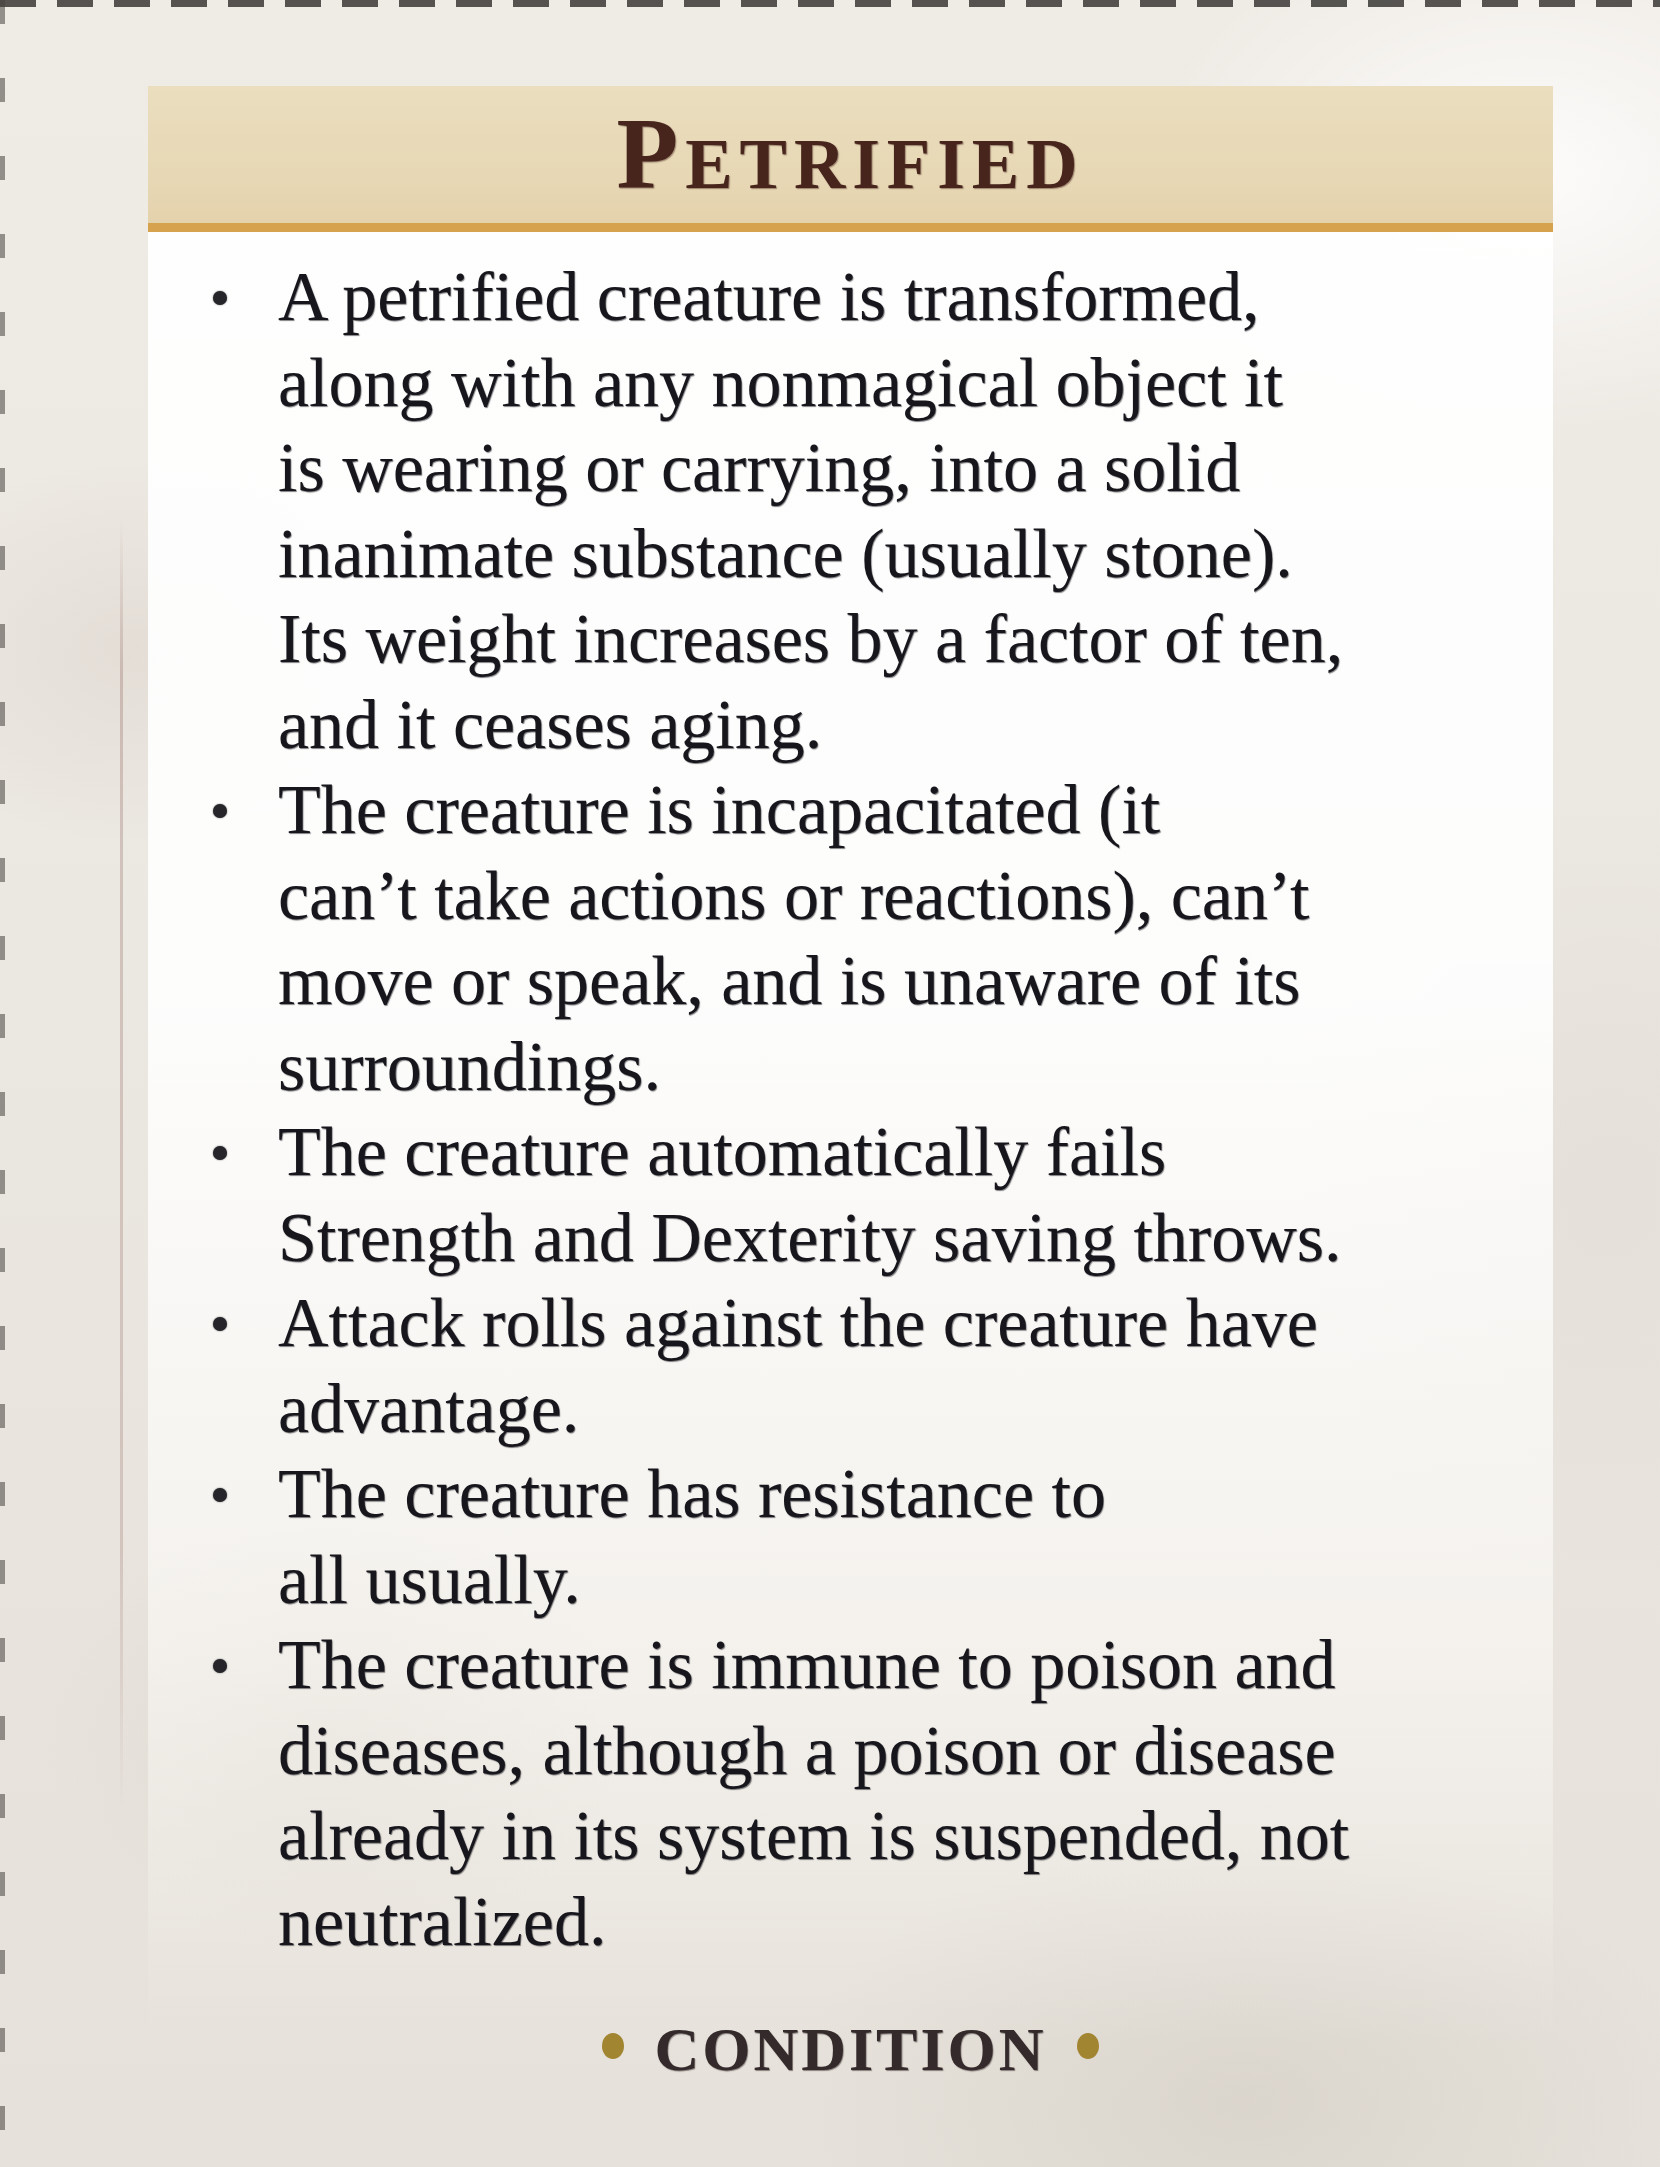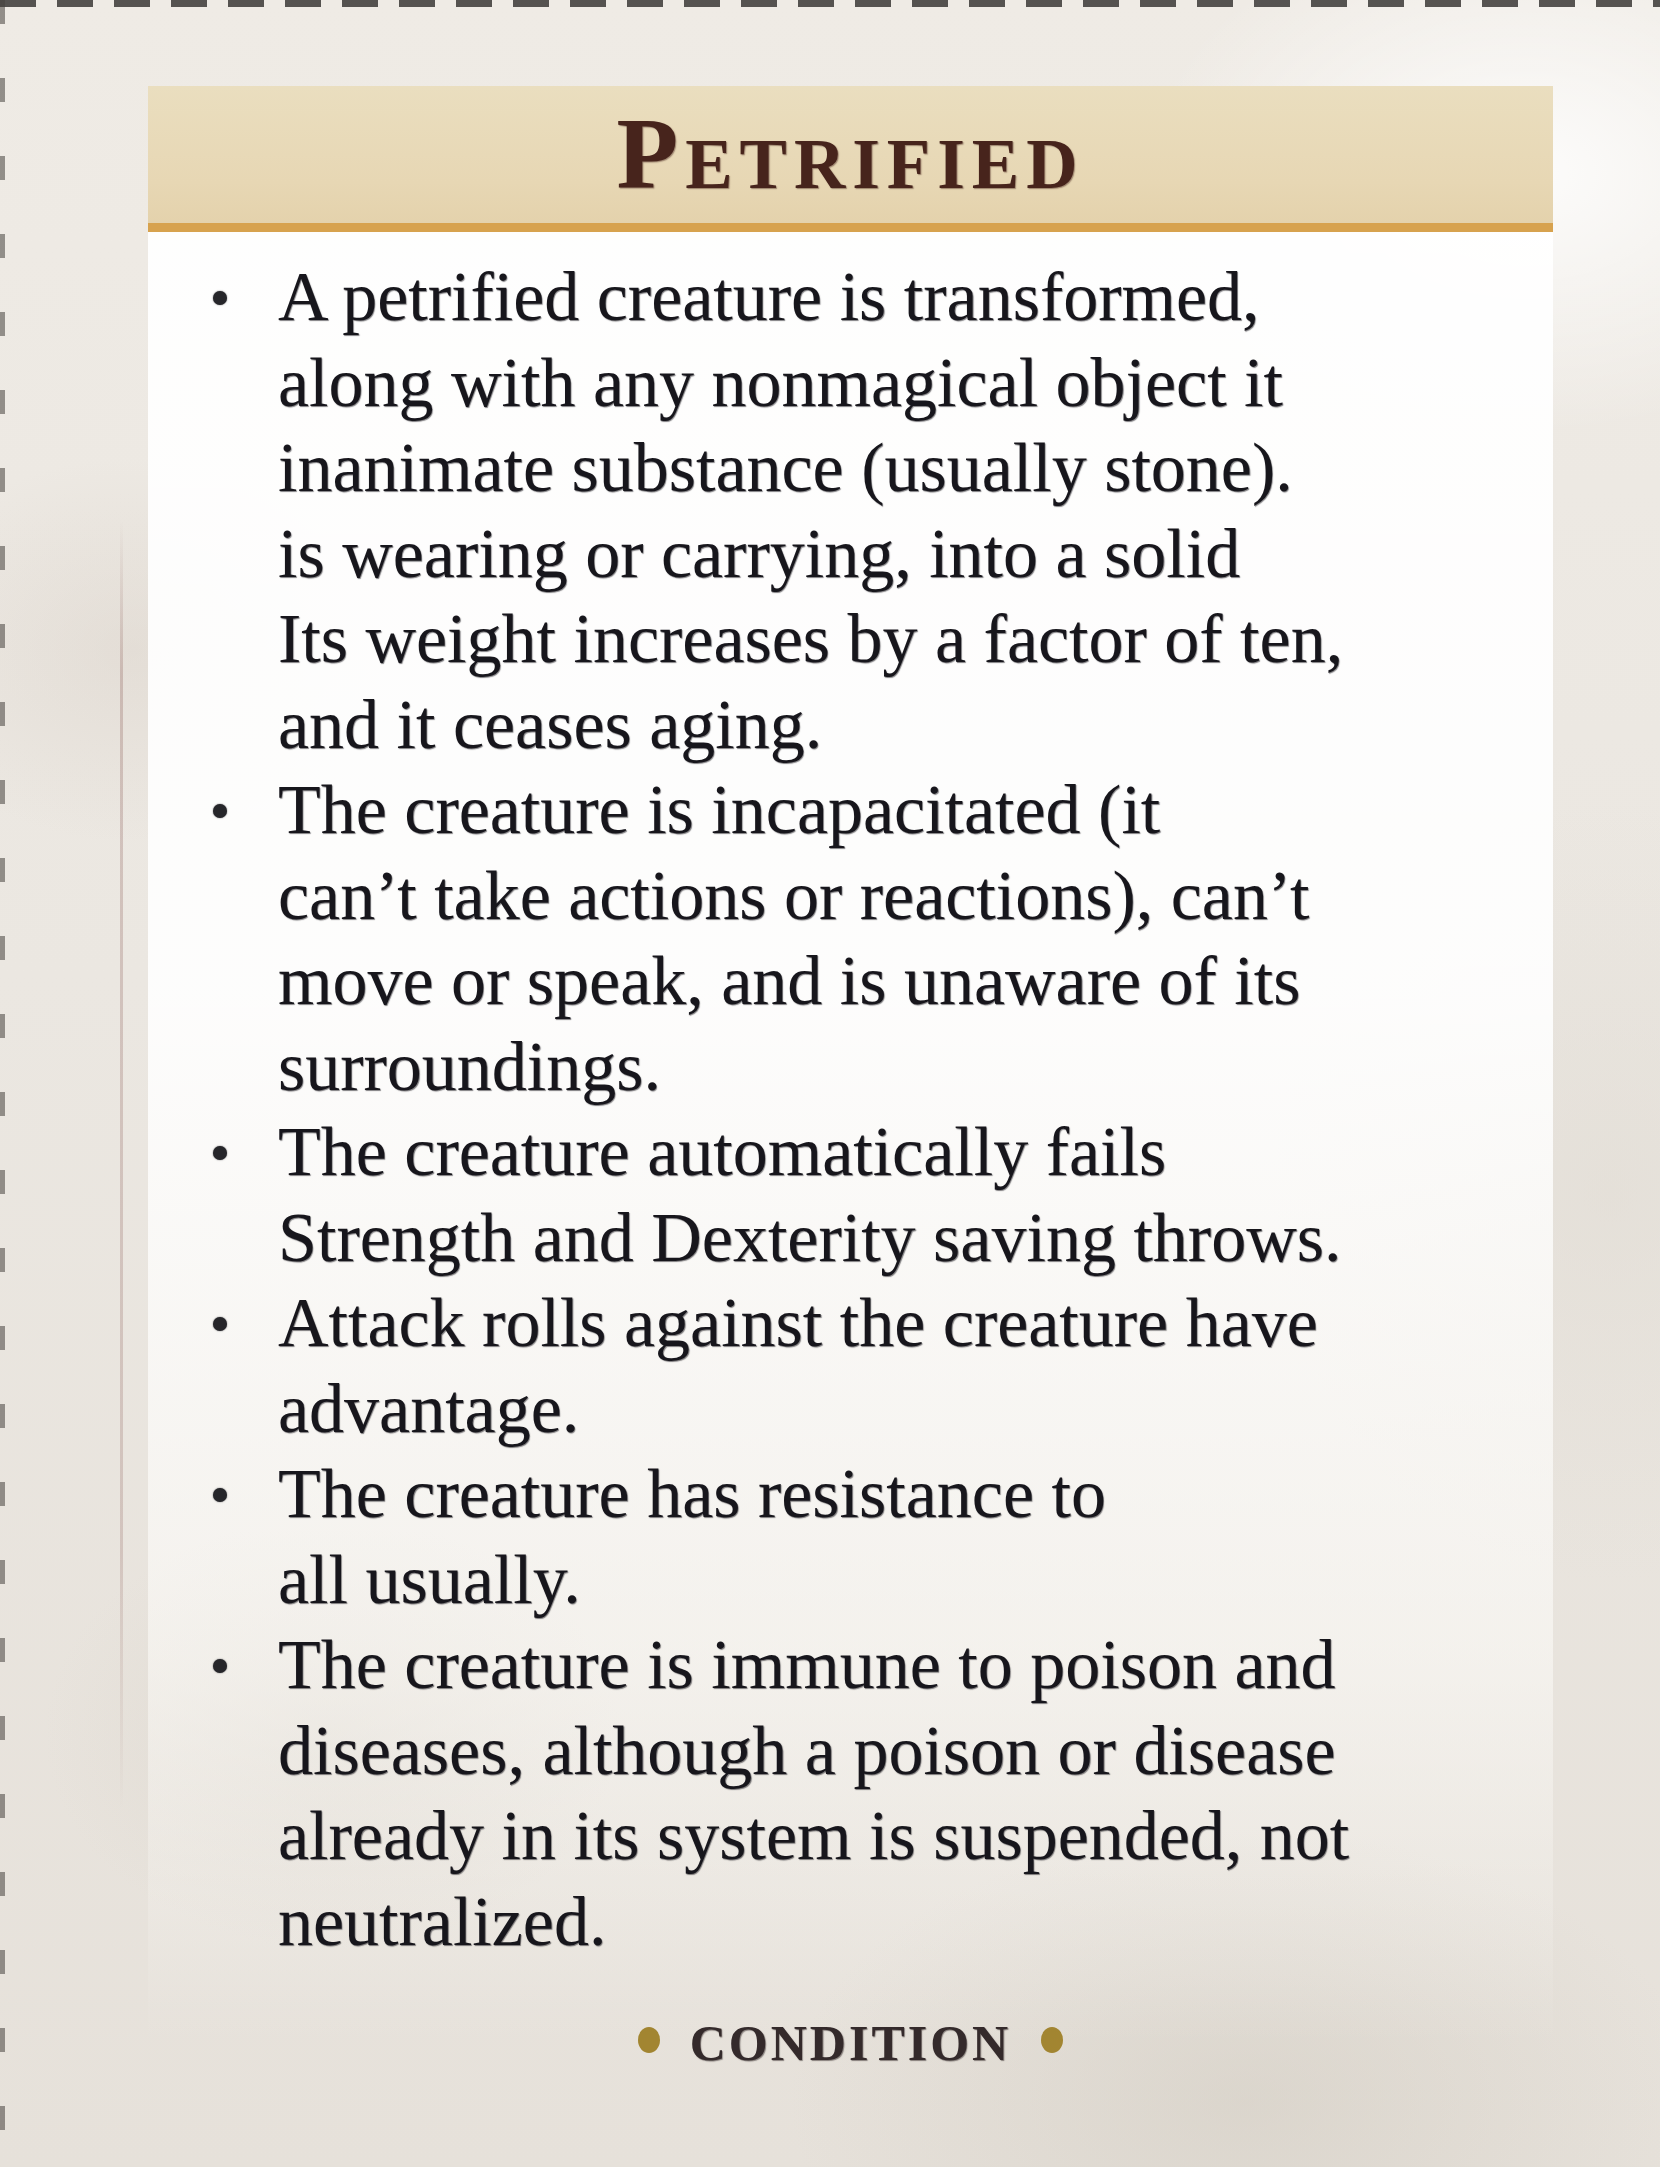--- a/index.html
+++ b/index.html
@@ -103,8 +103,8 @@
           <span class="bullet-dot"></span>
           <span class="li-line">A petrified creature is transformed,</span>
           <span class="li-line">along with any nonmagical object it</span>
+          <span class="li-line">is wearing or carrying, into a solid</span>
           <span class="li-line">inanimate substance (usually stone).</span>
-          <span class="li-line">is wearing or carrying, into a solid</span>
           <span class="li-line">Its weight increases by a factor of ten,</span>
           <span class="li-line">and it ceases aging.</span>
         </li>

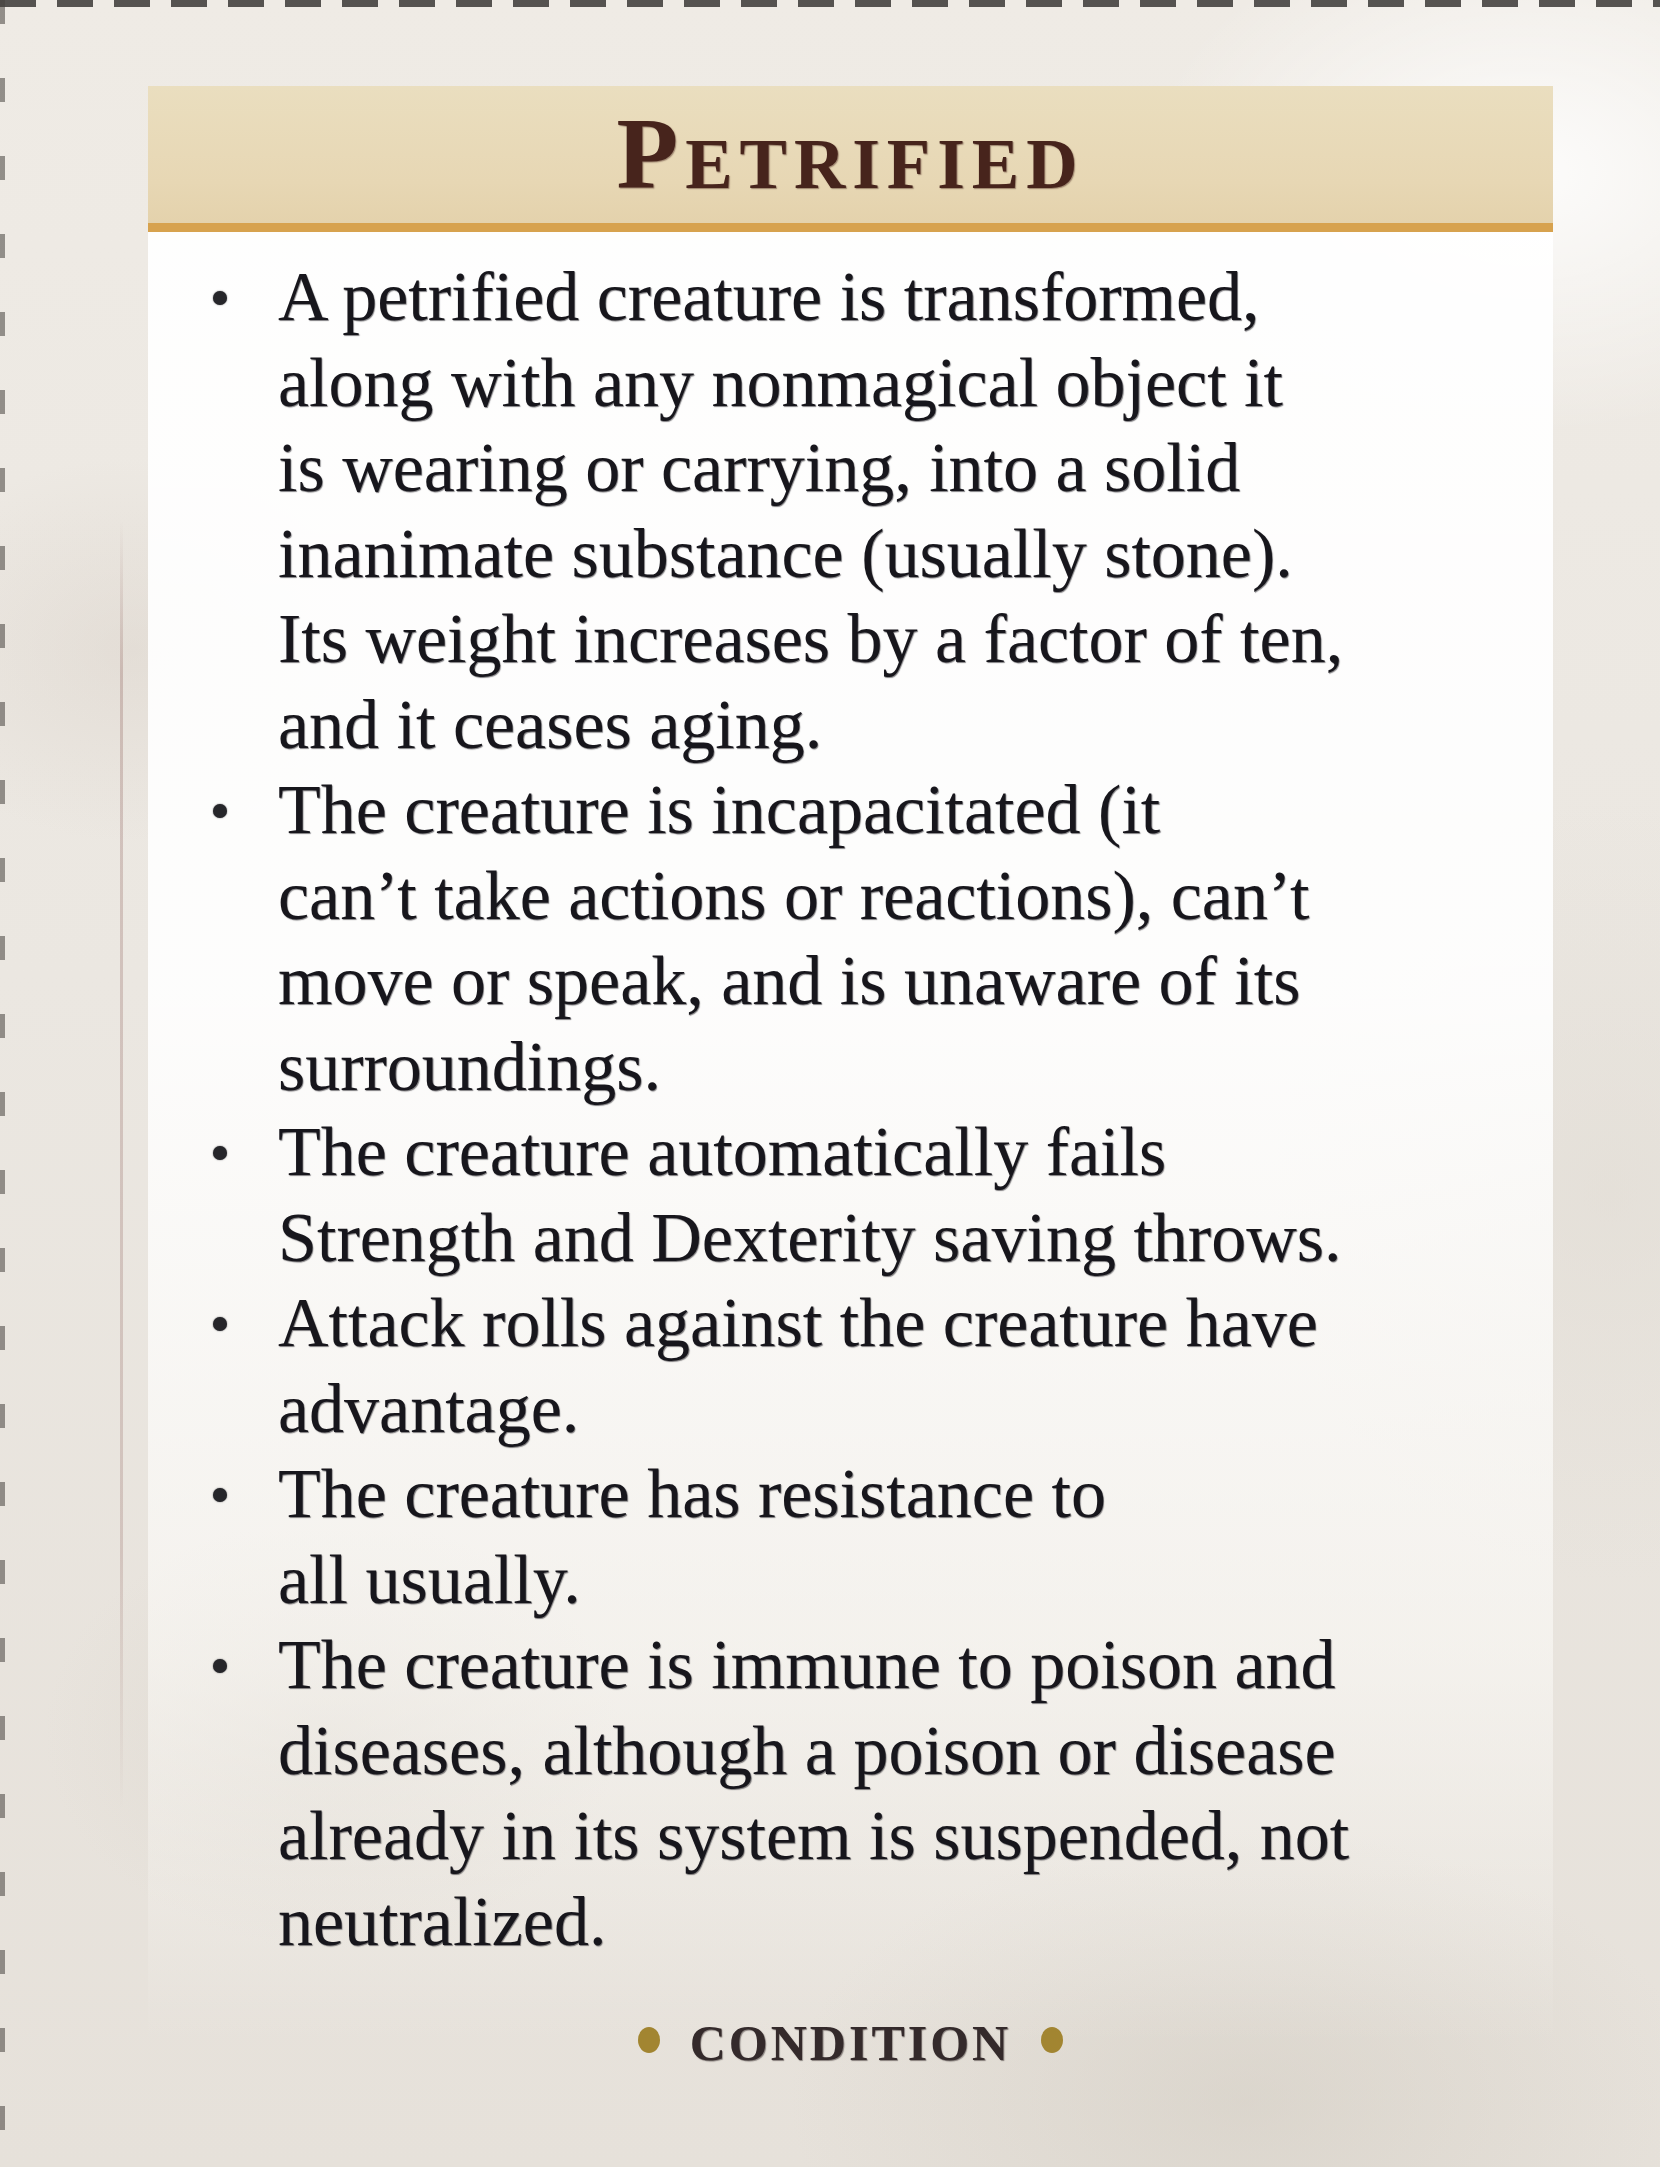--- a/index.html
+++ b/index.html
@@ -72,7 +72,7 @@
   }
   .footer-label{
     display:inline-block;vertical-align:middle;
-    font-size:50px;line-height:1;font-weight:700;letter-spacing:3px;
+    font-size:62px;line-height:1;font-weight:700;letter-spacing:3px;
     color:#342a2b;
     text-shadow:.8px .8px 1px rgba(40,30,30,.5);
   }

